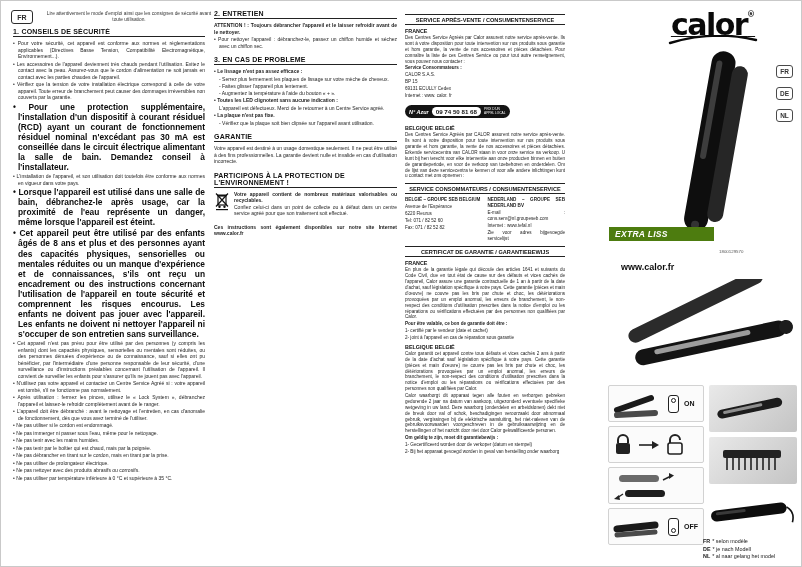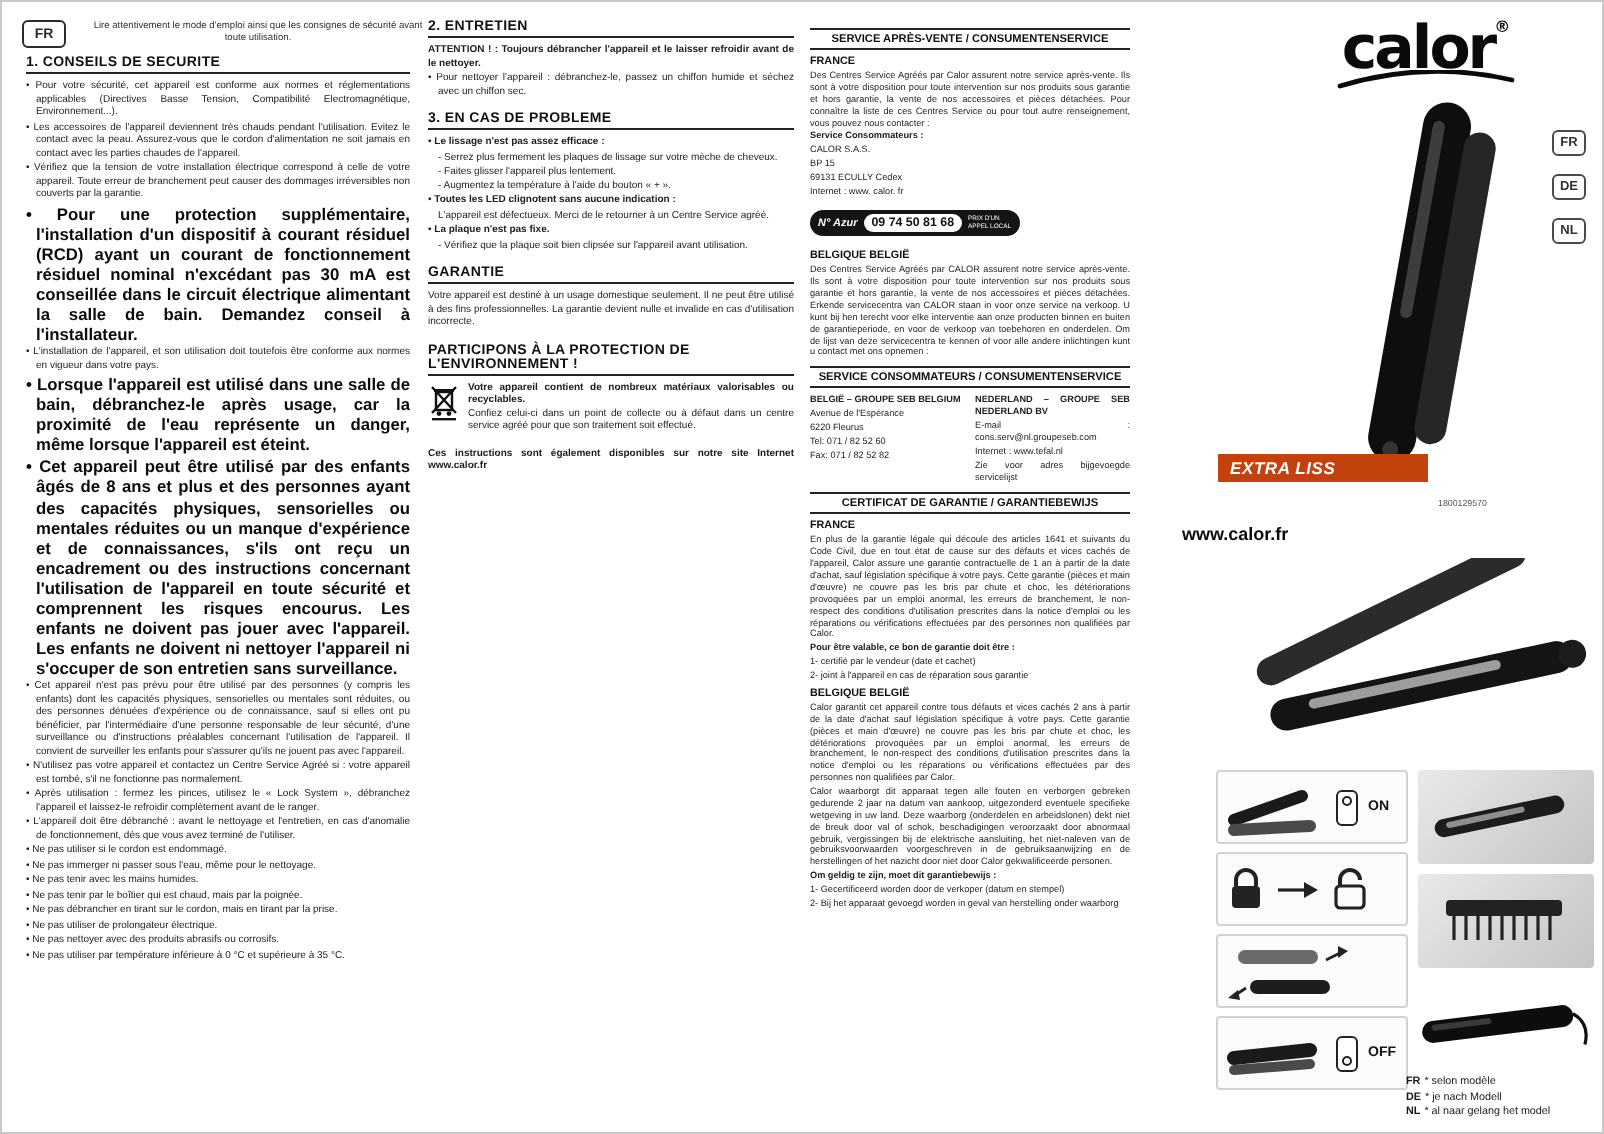--- a/index.html
+++ b/index.html
@@ -43,7 +43,7 @@
   .blk { flex:1; }
 
   .logo { position:absolute; left:644px; top:6px; width:136px; text-align:center; }
-  .logo-line { font-family:"DejaVu Sans", sans-serif; }
+  .logo-line { font-family:"DejaVu Sans", sans-serif;text-decoration:underline; }
   .logo-text { font-size:30px; font-weight:bold; letter-spacing:-1.5px; color:#0a0a0a; }
   .reg { font-size:8px; font-weight:bold; vertical-align:18px; }
   .swoosh { display:block; margin:-7px auto 0; }

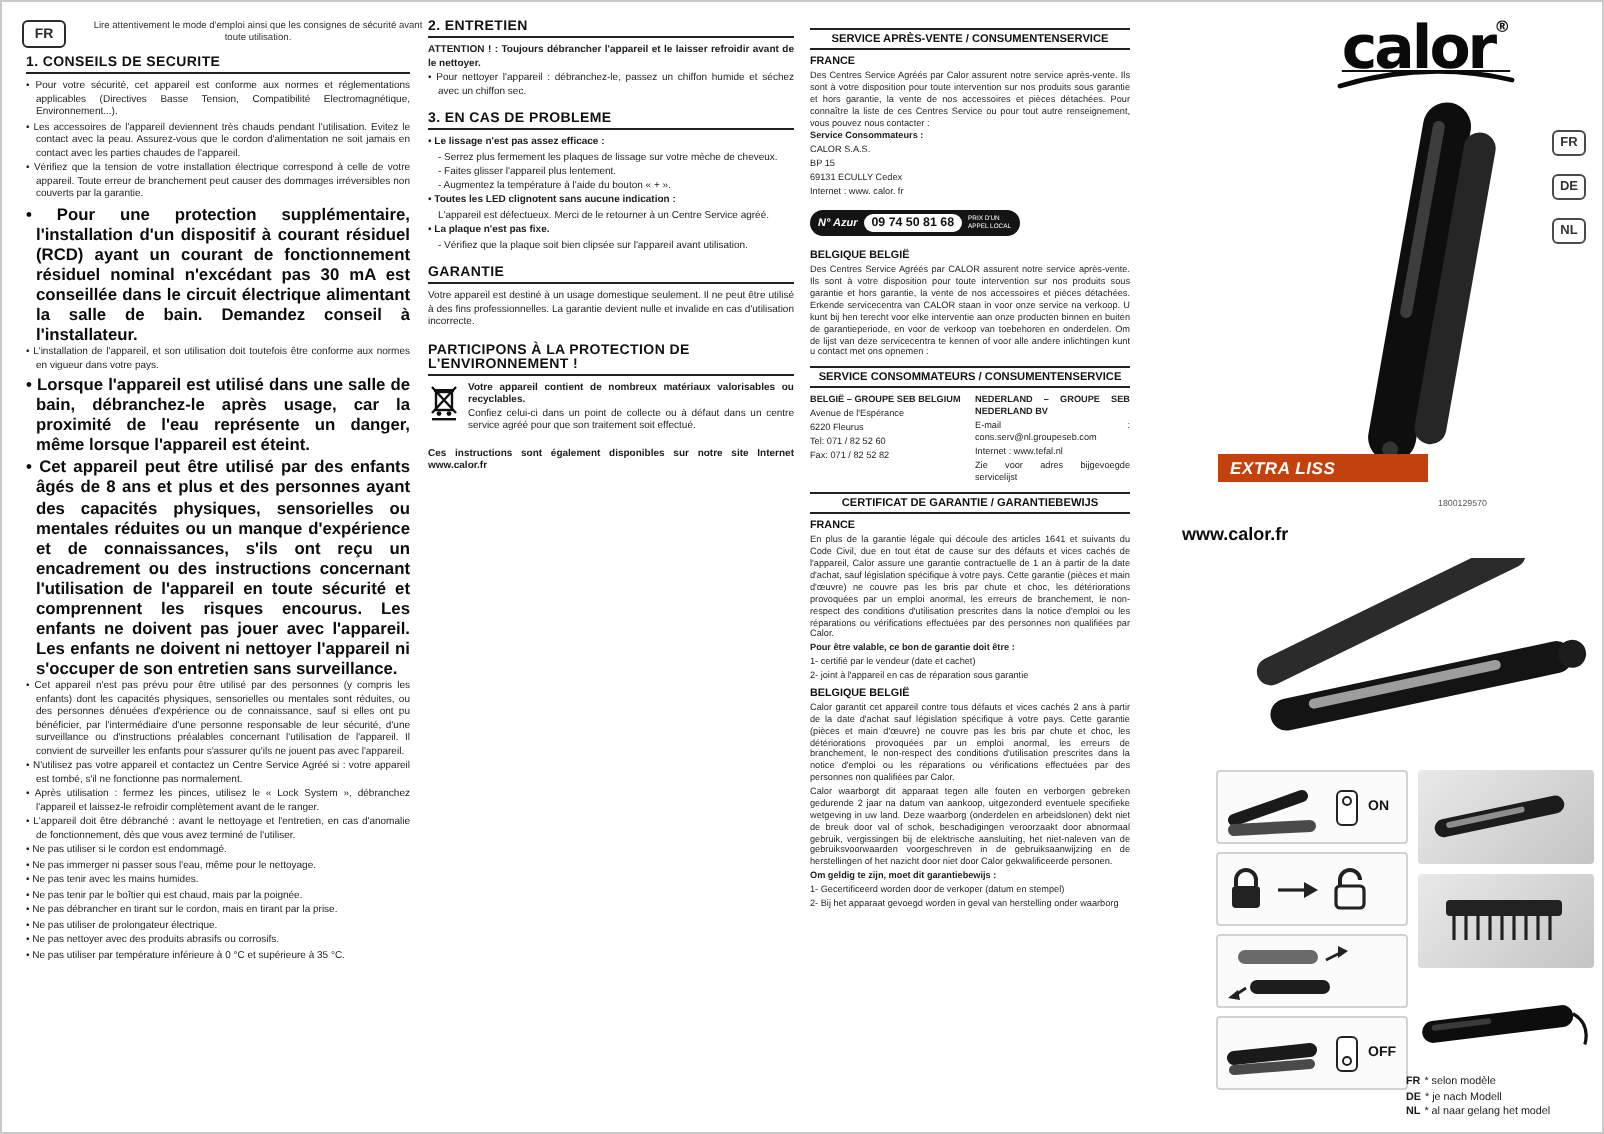--- a/index.html
+++ b/index.html
@@ -53,7 +53,7 @@
                 display:flex; align-items:center; justify-content:center; font-size:6.5px; font-weight:bold; color:#333; }
 
   .hero { position:absolute; left:652px; top:46px; }
-  .banner { position:absolute; left:608px; top:226px; width:105px; height:14px; background:#c2410c; color:#fff;
+  .banner { position:absolute; left:608px; top:226px; width:105px; height:14px; background:#4d7c0f; color:#fff;
             font-size:8.5px; font-weight:bold; font-style:italic; line-height:14px; padding-left:6px; letter-spacing:.3px; }
   .doc-ref { position:absolute; left:718px; top:248px; font-size:4.4px; color:#555; }
   .site { position:absolute; left:590px; top:261px; font-size:9px; font-weight:bold; color:#0c0c0c; }

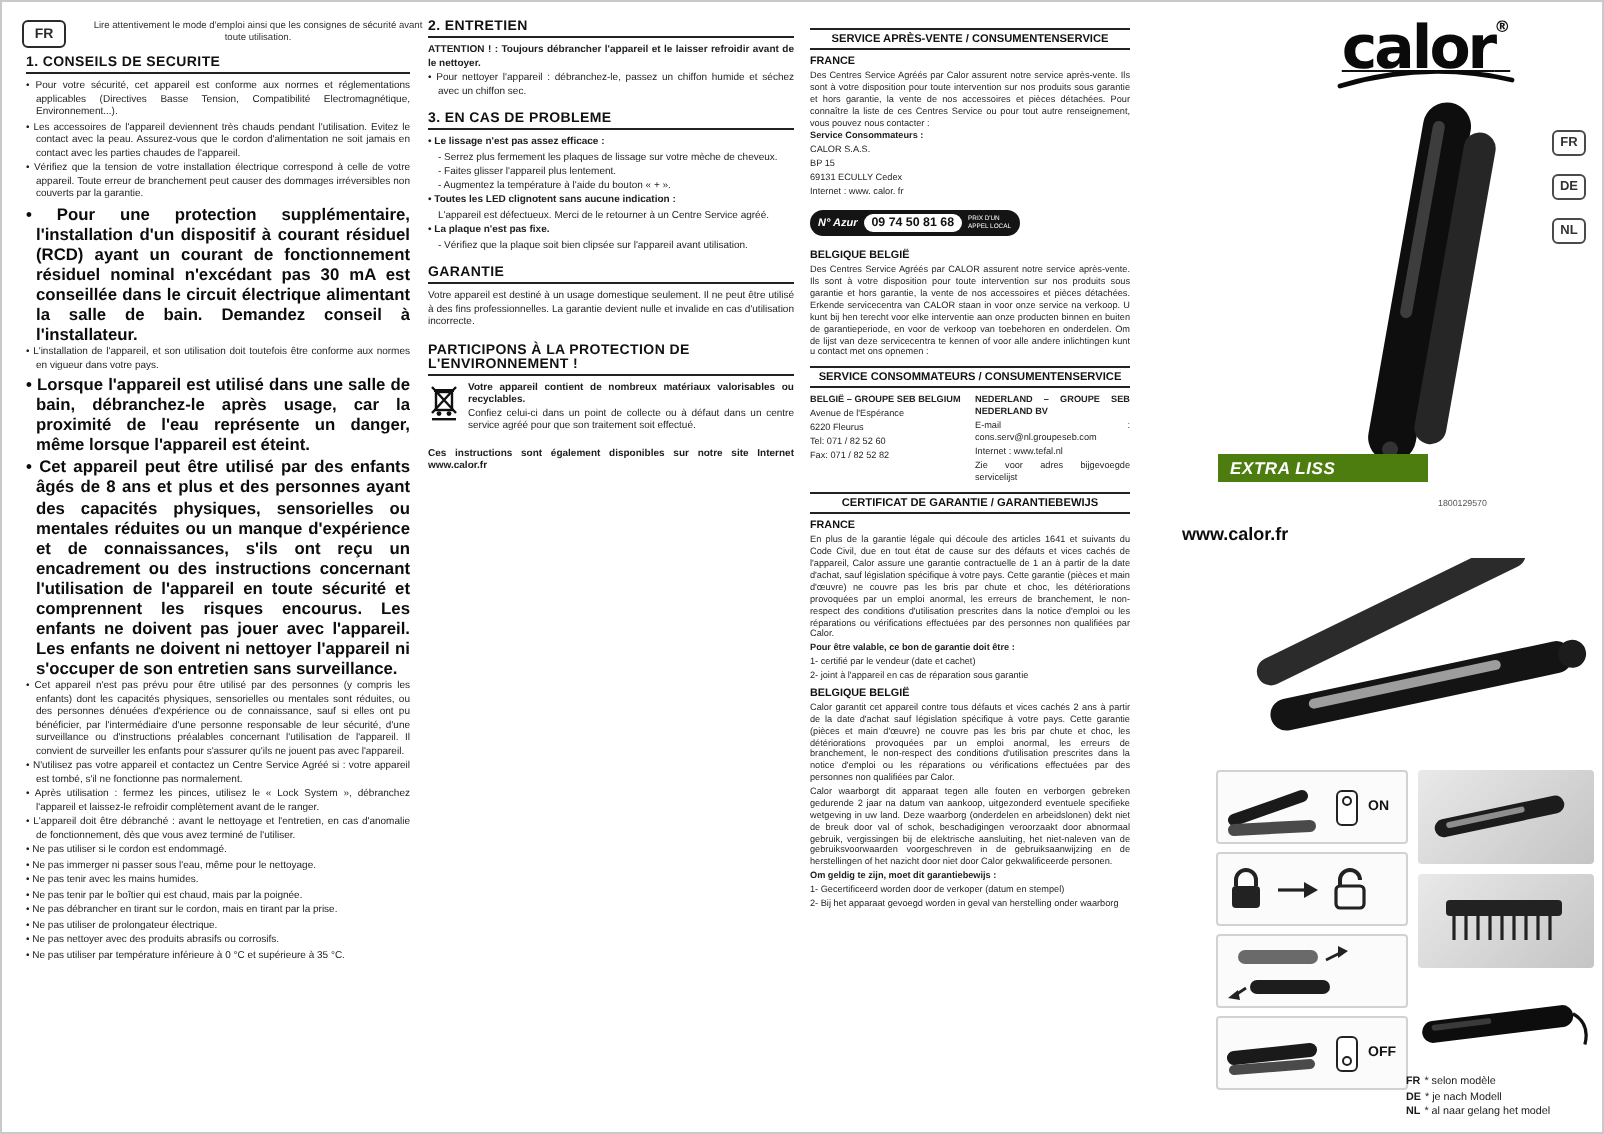--- a/index.html
+++ b/index.html
@@ -56,7 +56,7 @@
   .banner { position:absolute; left:608px; top:226px; width:105px; height:14px; background:#4d7c0f; color:#fff;
             font-size:8.5px; font-weight:bold; font-style:italic; line-height:14px; padding-left:6px; letter-spacing:.3px; }
   .doc-ref { position:absolute; left:718px; top:248px; font-size:4.4px; color:#555; }
-  .site { position:absolute; left:590px; top:261px; font-size:9px; font-weight:bold; color:#0c0c0c; }
+  .site { position:absolute; left:620px; top:261px; font-size:9px; font-weight:bold; color:#0c0c0c; }
   .open-product { position:absolute; left:616px; top:278px; }
 
   .figs { position:absolute; left:607px; top:384px; width:96px; }

